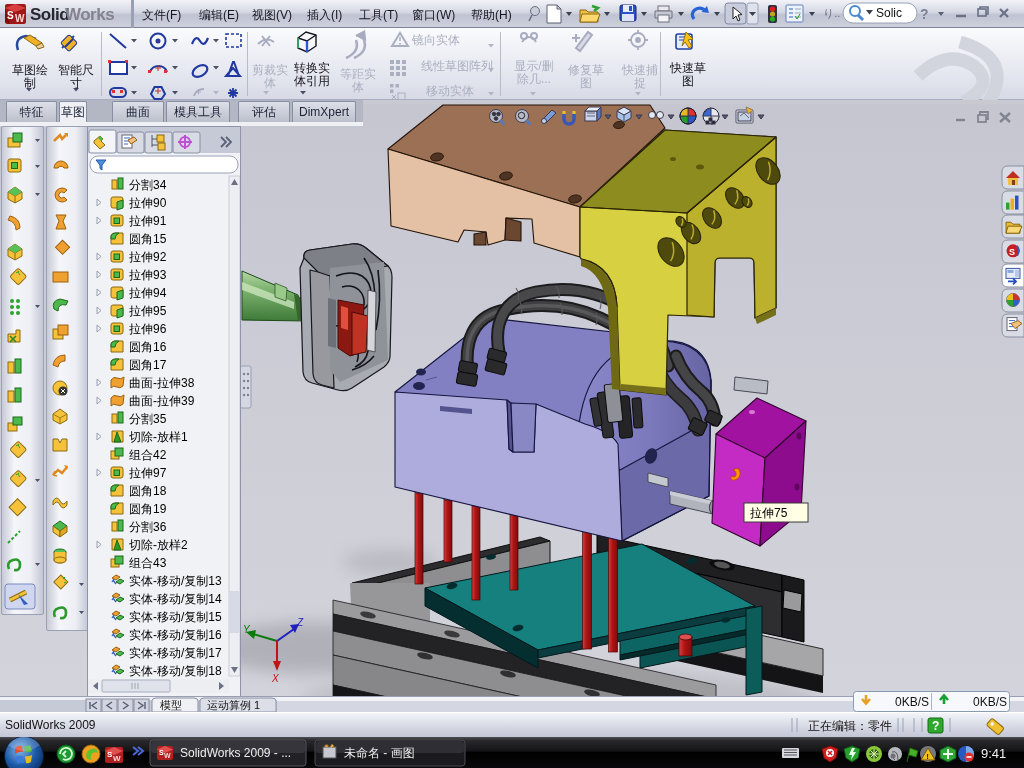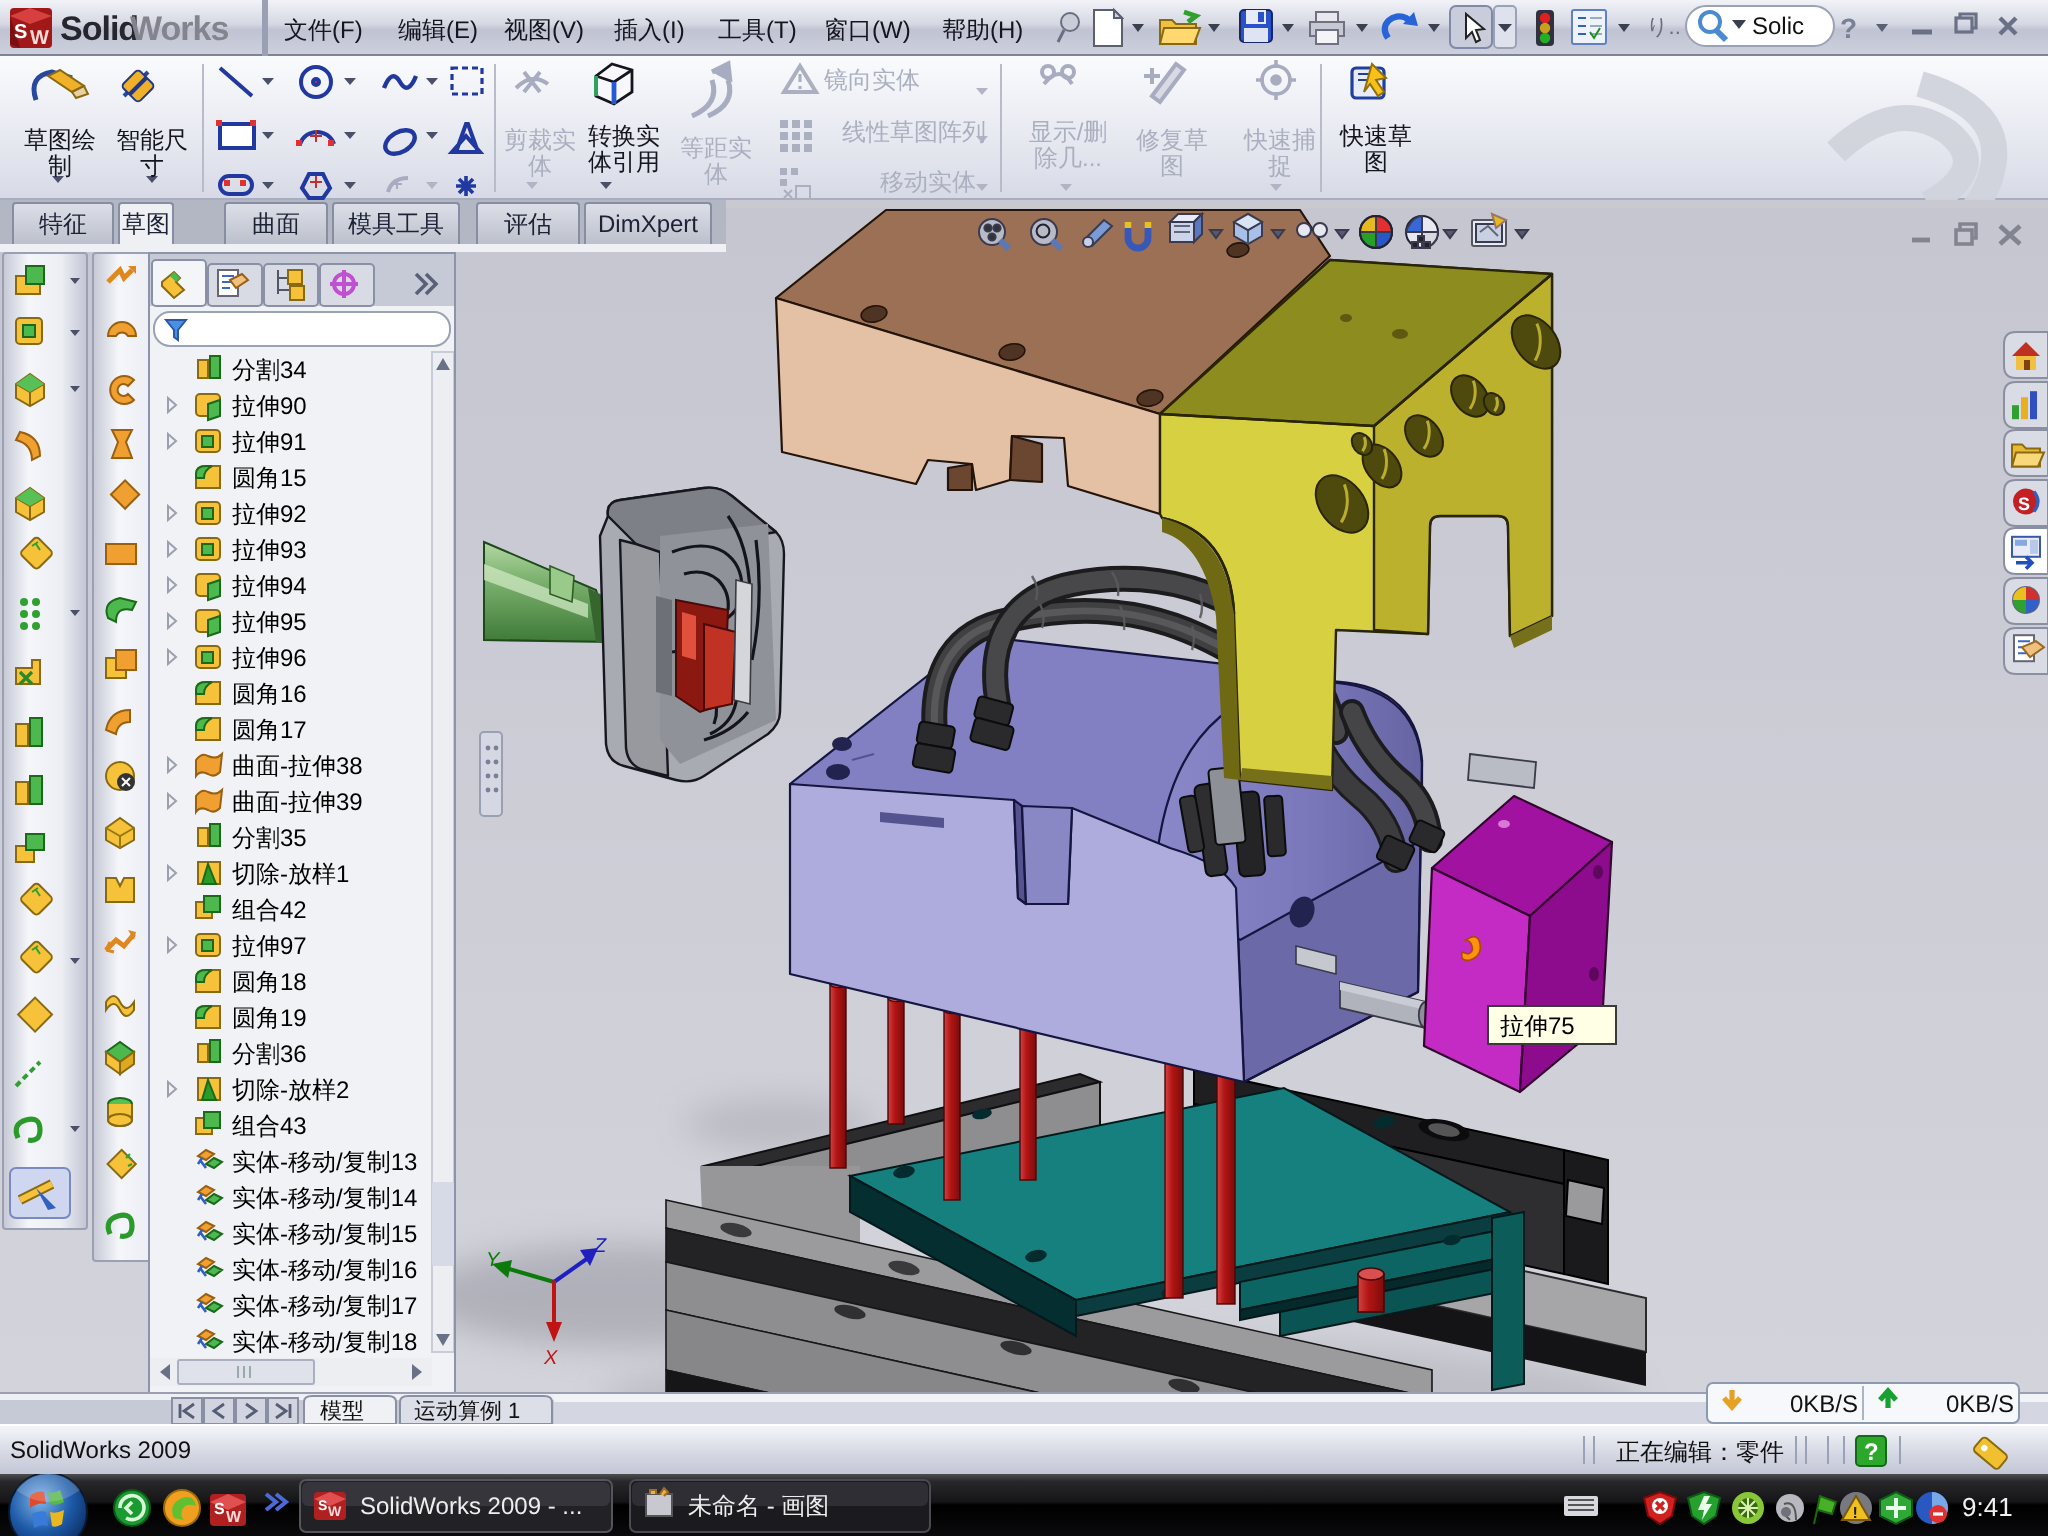--- a/index.html
+++ b/index.html
@@ -273,7 +273,7 @@
  <div class="abs" style="left:332px;top:40px;width:52px;color:#aab0c0">等距实<br>体</div>
  <div class="abs" style="left:412px;top:6px;width:76px;text-align:left;color:#aab0c0">镜向实体</div>
  <div class="abs" style="left:412px;top:32px;width:90px;text-align:center;color:#aab0c0">线性草图阵列</div>
- <div class="abs" style="left:412px;top:57px;width:76px;text-align:right;color:#aab0c0">移动实体</div>
+ <div class="abs" style="left:412px;top:57px;width:76px;text-align:center;color:#aab0c0">移动实体</div>
  <div class="abs" style="left:508px;top:32px;width:52px;color:#aab0c0">显示/删<br>除几...</div>
  <div class="abs" style="left:560px;top:36px;width:52px;color:#aab0c0">修复草<br>图</div>
  <div class="abs" style="left:614px;top:36px;width:52px;color:#aab0c0">快速捕<br>捉</div>

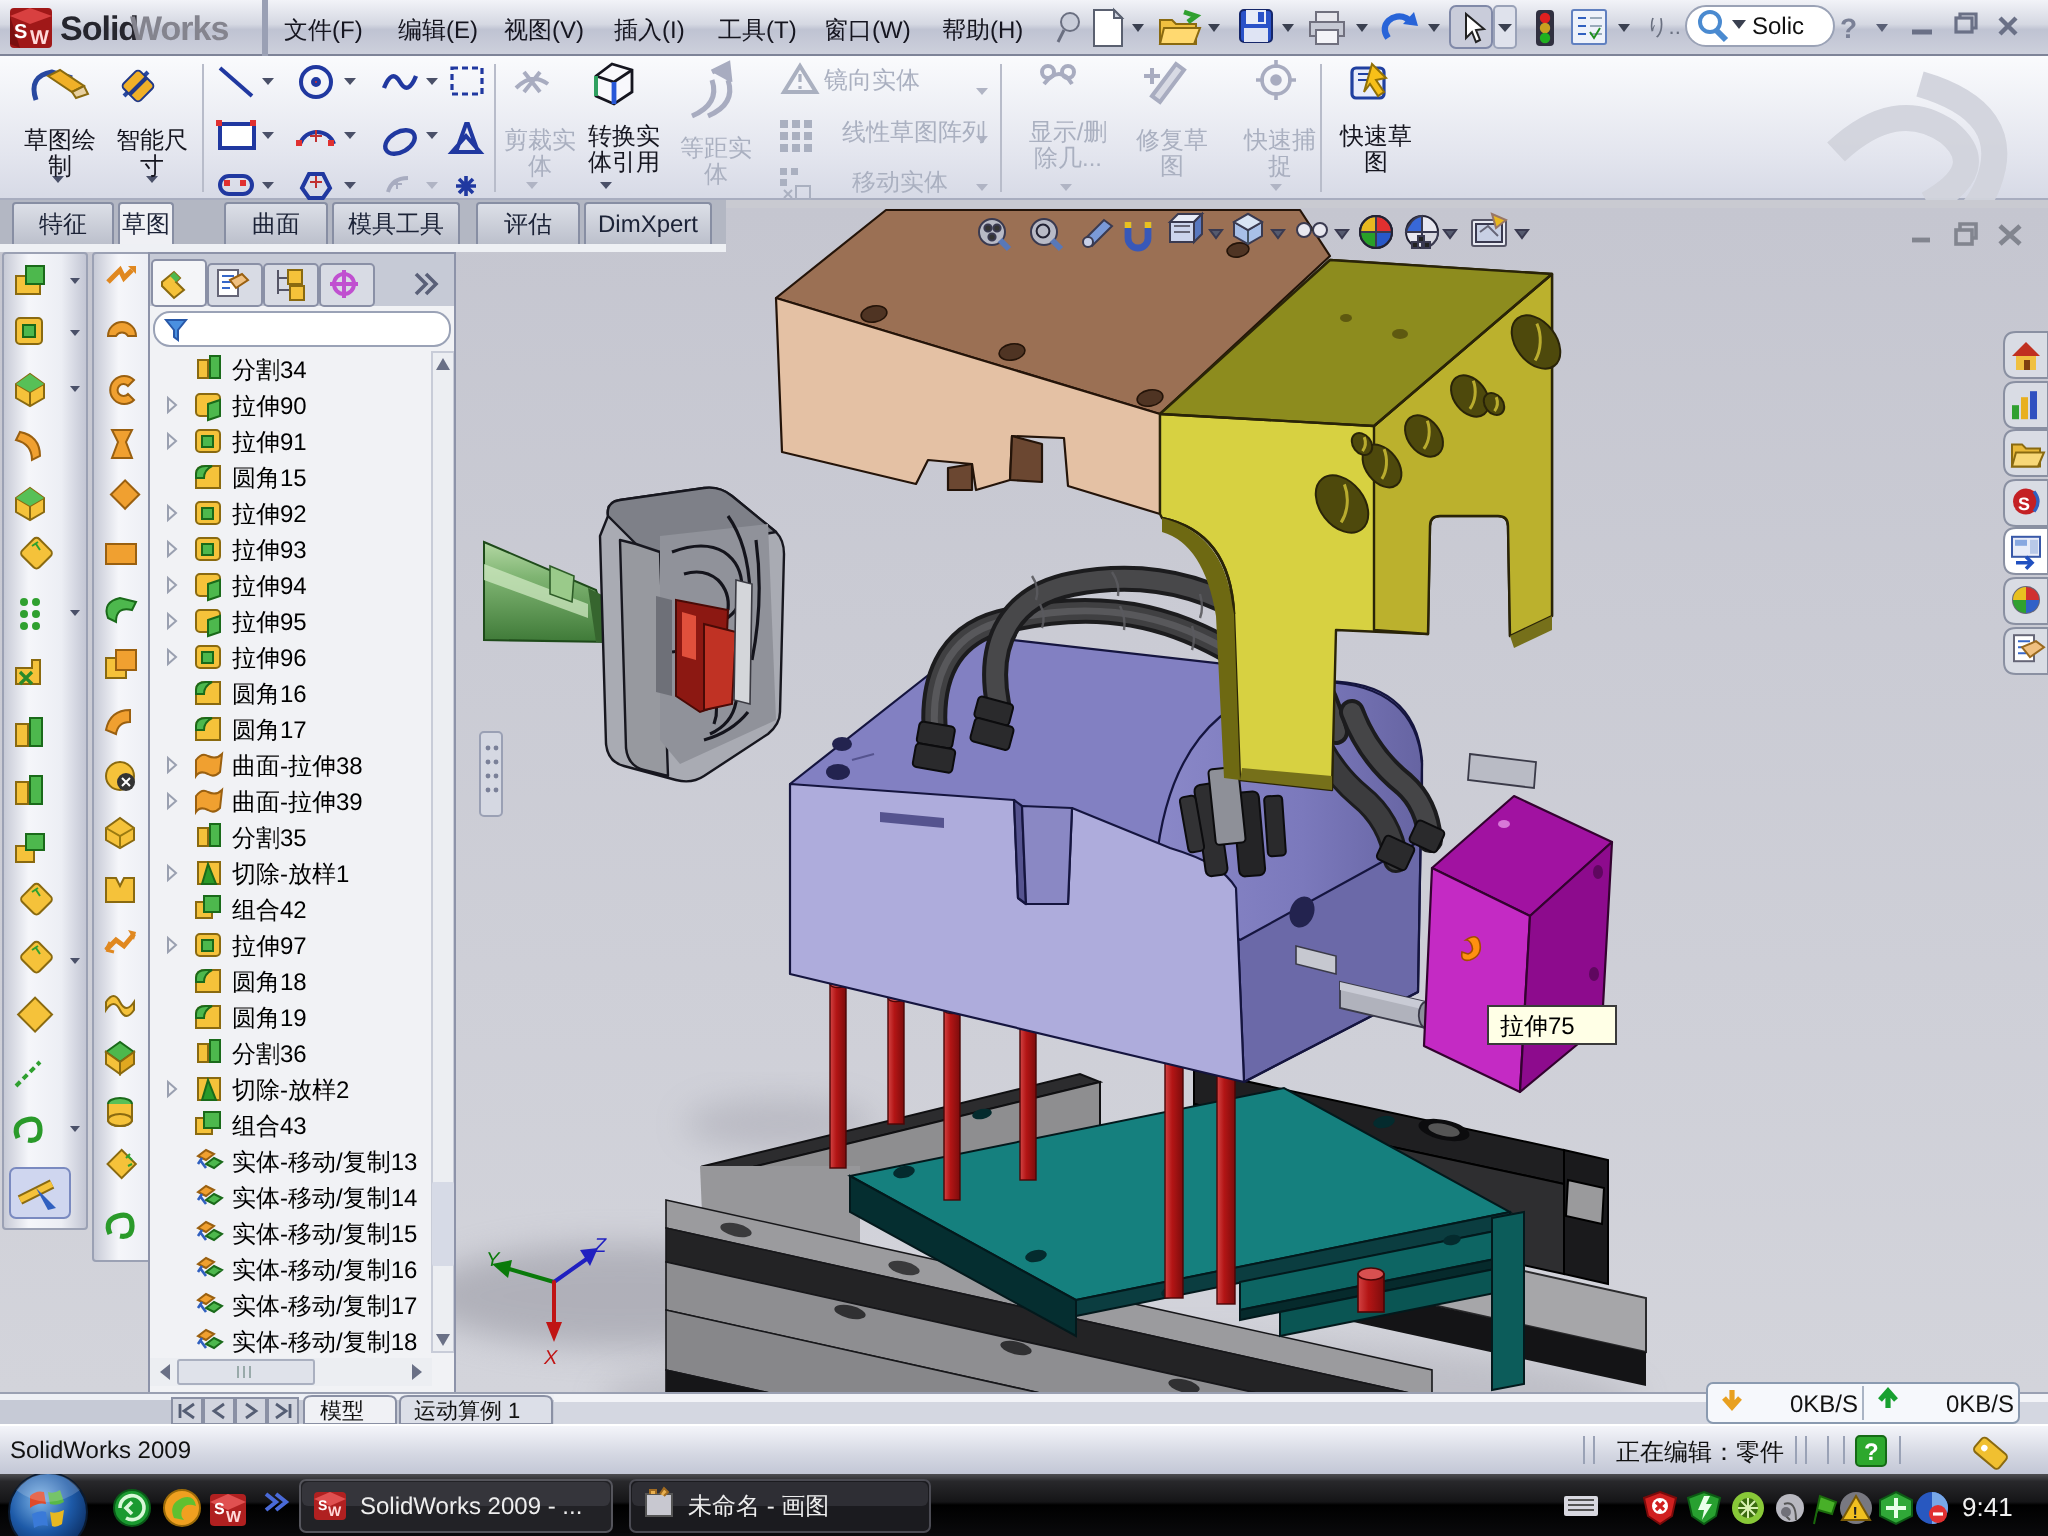--- a/index.html
+++ b/index.html
@@ -13,7 +13,7 @@
 #viewport{left:0px;top:104px;width:1024px;height:592px;background:linear-gradient(#c5c6d0,#d3d4db);overflow:hidden;z-index:1}
 #lbar1{z-index:6;left:1px;top:126px;width:43px;height:489px;background:linear-gradient(90deg,#c7cad6,#f5f6fa 30%,#eceef4 70%,#c3c6d4);border:1px solid #9ba1b4;border-radius:2px}
 #lbar2{z-index:6;left:46px;top:126px;width:43px;height:505px;background:linear-gradient(90deg,#c7cad6,#f5f6fa 30%,#eceef4 70%,#c3c6d4);border:1px solid #9ba1b4;border-radius:2px}
-#tree{z-index:6;left:74px;top:126px;width:154px;height:590px;background:#f1f2f5;border:1px solid #8d93a9}
+#tree{z-index:6;left:87px;top:126px;width:154px;height:590px;background:#f1f2f5;border:1px solid #8d93a9}
 #botbar{z-index:6;left:0;top:696px;width:1024px;height:16px;background:linear-gradient(#fdfdfe,#c9cdd9);border-top:1px solid #9aa0b2}
 #statusbar{z-index:7;left:0;top:712px;width:1024px;height:25px;background:linear-gradient(#f4f5fa,#d4d7e2 60%,#c3c7d6);border-top:1px solid #fff;font-size:12px;color:#111}
 #taskbar{z-index:7;left:0;top:737px;width:1024px;height:31px;background:linear-gradient(#4e4e52,#28282b 12%,#151517 45%,#000 50%,#0a0a0c)}

